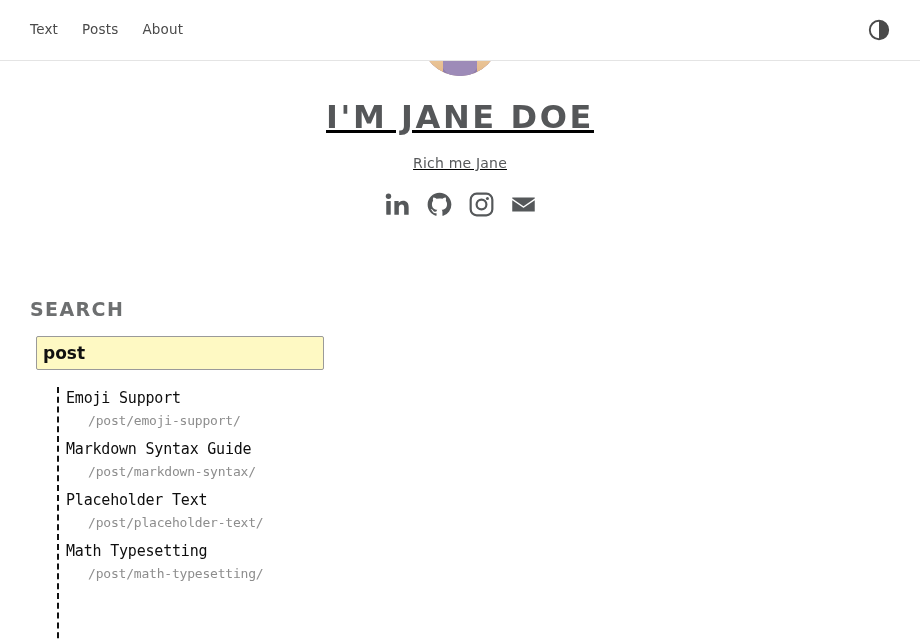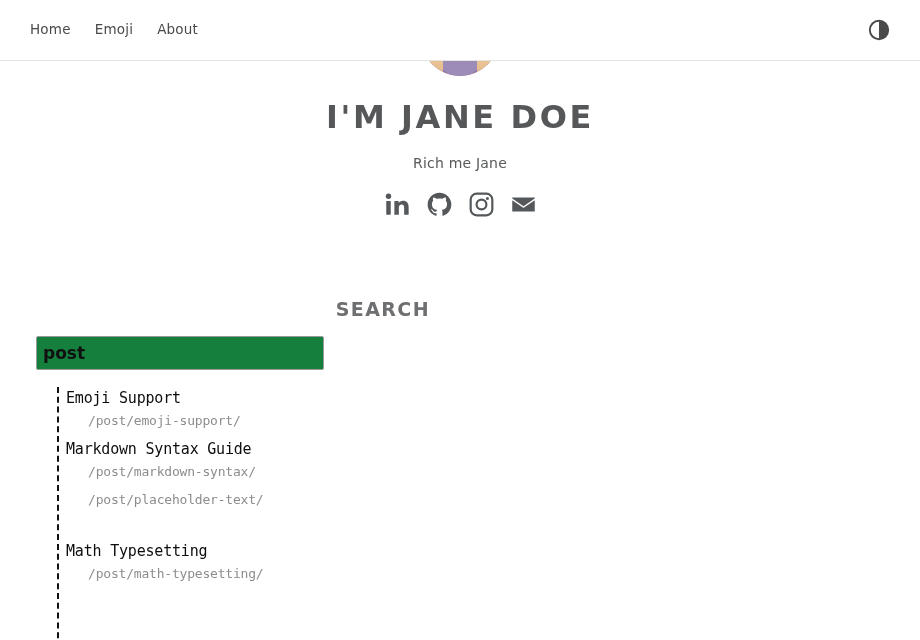--- a/index.html
+++ b/index.html
@@ -209,7 +209,7 @@
 
 <header class="navbar">
   <nav class="nav-links">
-    <a class="nav-link" href="#">Home</a>
+    <a class="nav-link" href="#">Text</a>
     <a class="nav-link" href="#">Emoji</a>
     <a class="nav-link" href="#">About</a>
   </nav>

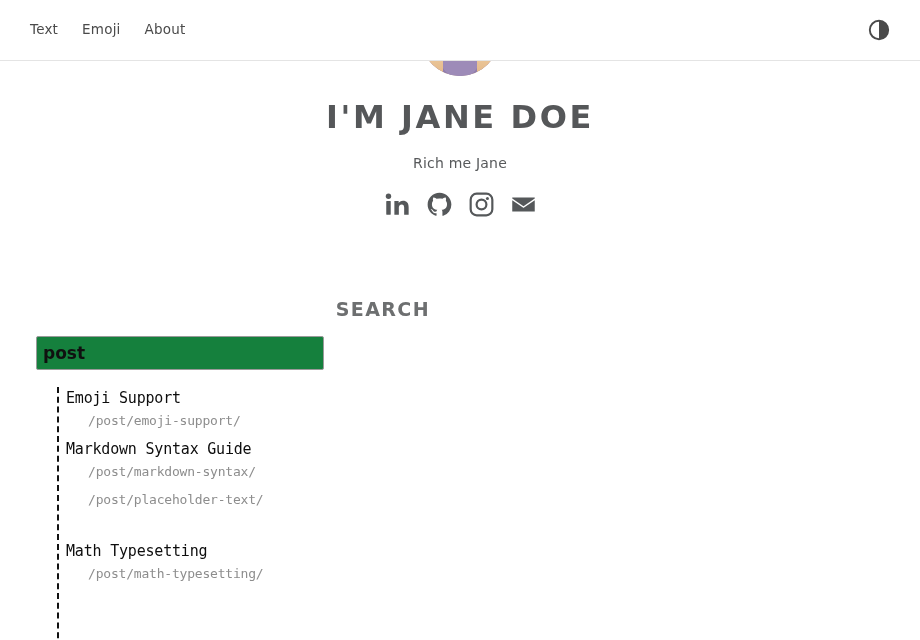--- a/index.html
+++ b/index.html
@@ -210,7 +210,7 @@
 <header class="navbar">
   <nav class="nav-links">
     <a class="nav-link" href="#">Text</a>
-    <a class="nav-link" href="#">Emoji</a>
+    <a class="nav-link" href="#">Posts</a>
     <a class="nav-link" href="#">About</a>
   </nav>
   <div class="nav-right">

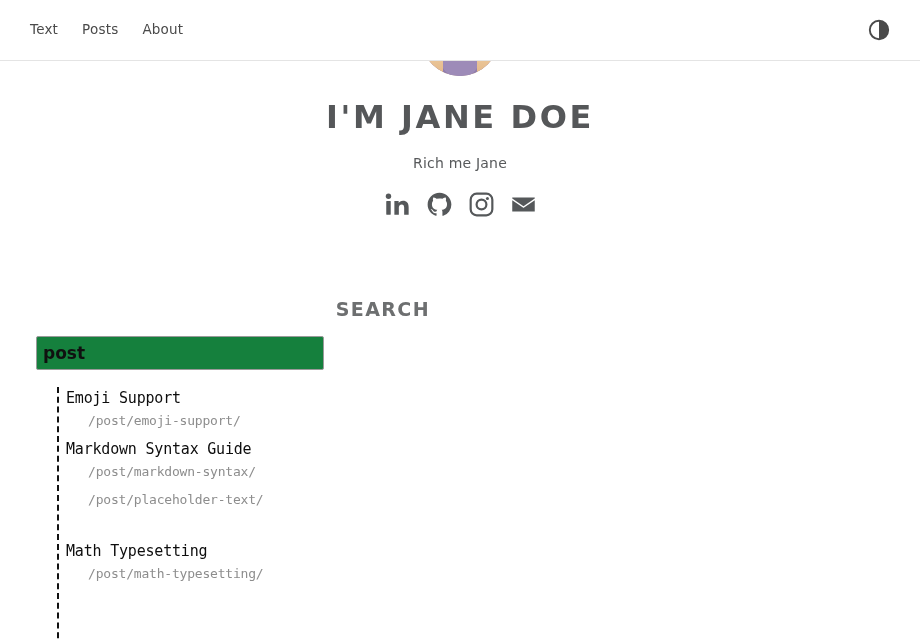--- a/index.html
+++ b/index.html
@@ -61,6 +61,7 @@
     top: 61px; left: 0;
     width: 920px;
     text-align: center;
+    text-decoration: underline;
   }
   .avatar-wrap {
     position: absolute;

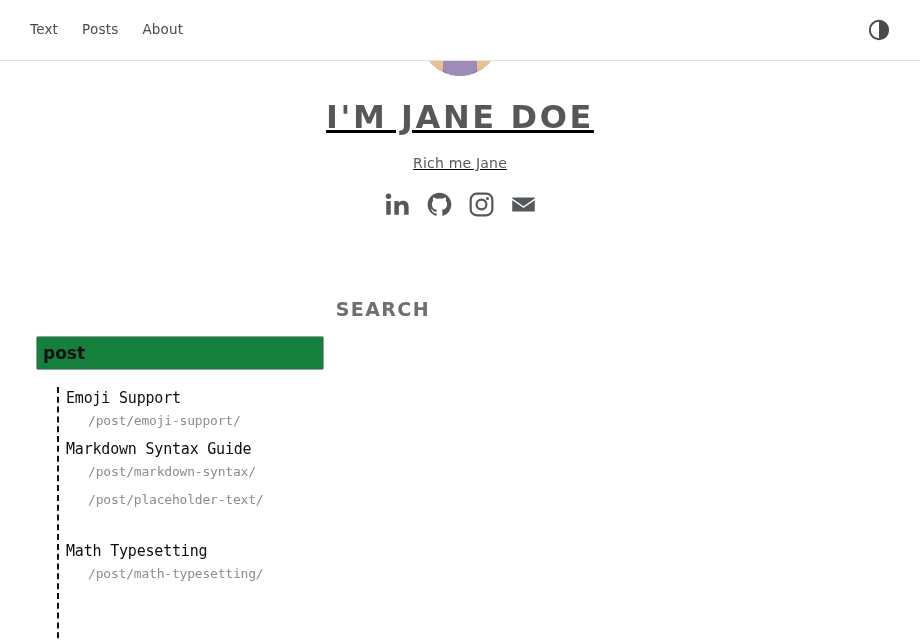--- a/index.html
+++ b/index.html
@@ -144,7 +144,6 @@
     color: #6d6f70;
     text-transform: uppercase;
     line-height: 1;
-    text-align: right;
   }
   .search-box-wrap {
     margin-top: 17px;

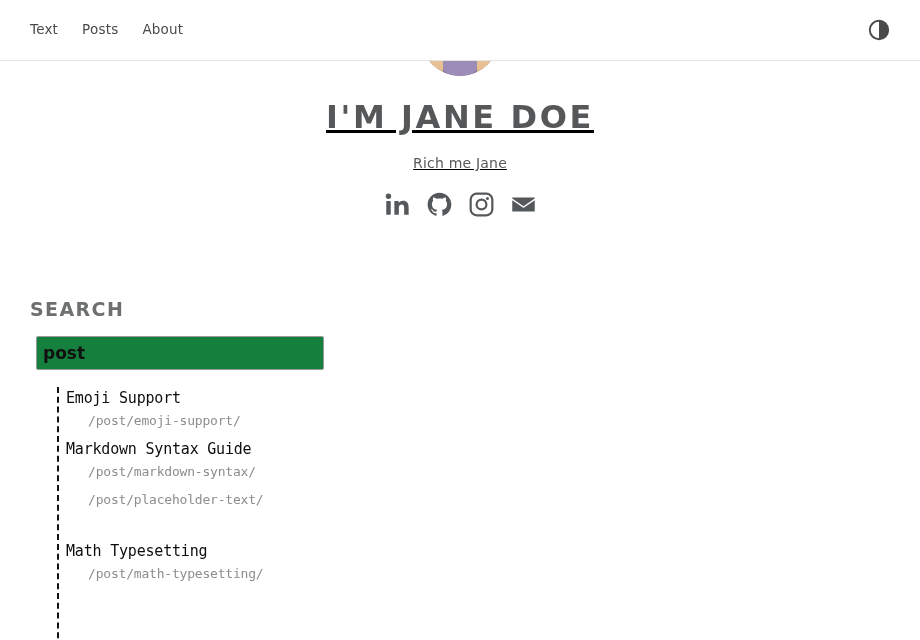--- a/index.html
+++ b/index.html
@@ -154,7 +154,7 @@
     height: 34px;
     border: 1px solid #9a9a9a;
     border-radius: 2px;
-    background: #15803d;
+    background: #fef9c3;
     padding: 0 8px 0 6px;
     font-family: "DejaVu Sans", "Liberation Sans", sans-serif;
     font-size: 17px;

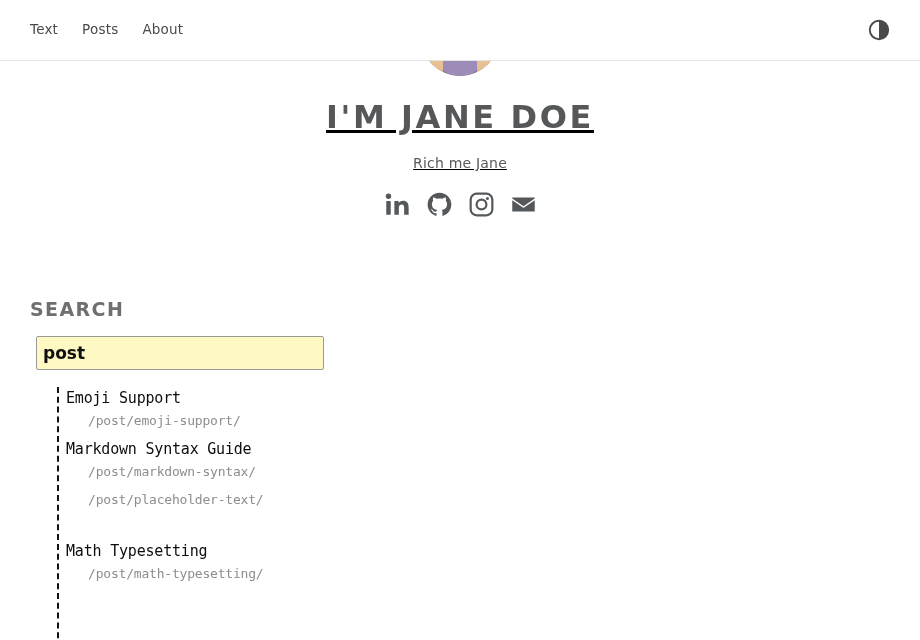--- a/index.html
+++ b/index.html
@@ -277,6 +277,7 @@
       <span class="result-url">/post/markdown-syntax/</span>
     </li>
     <li class="result-item">
+      <a class="result-title" href="#">Placeholder Text</a>
       <span class="result-url">/post/placeholder-text/</span>
     </li>
     <li class="result-item">

